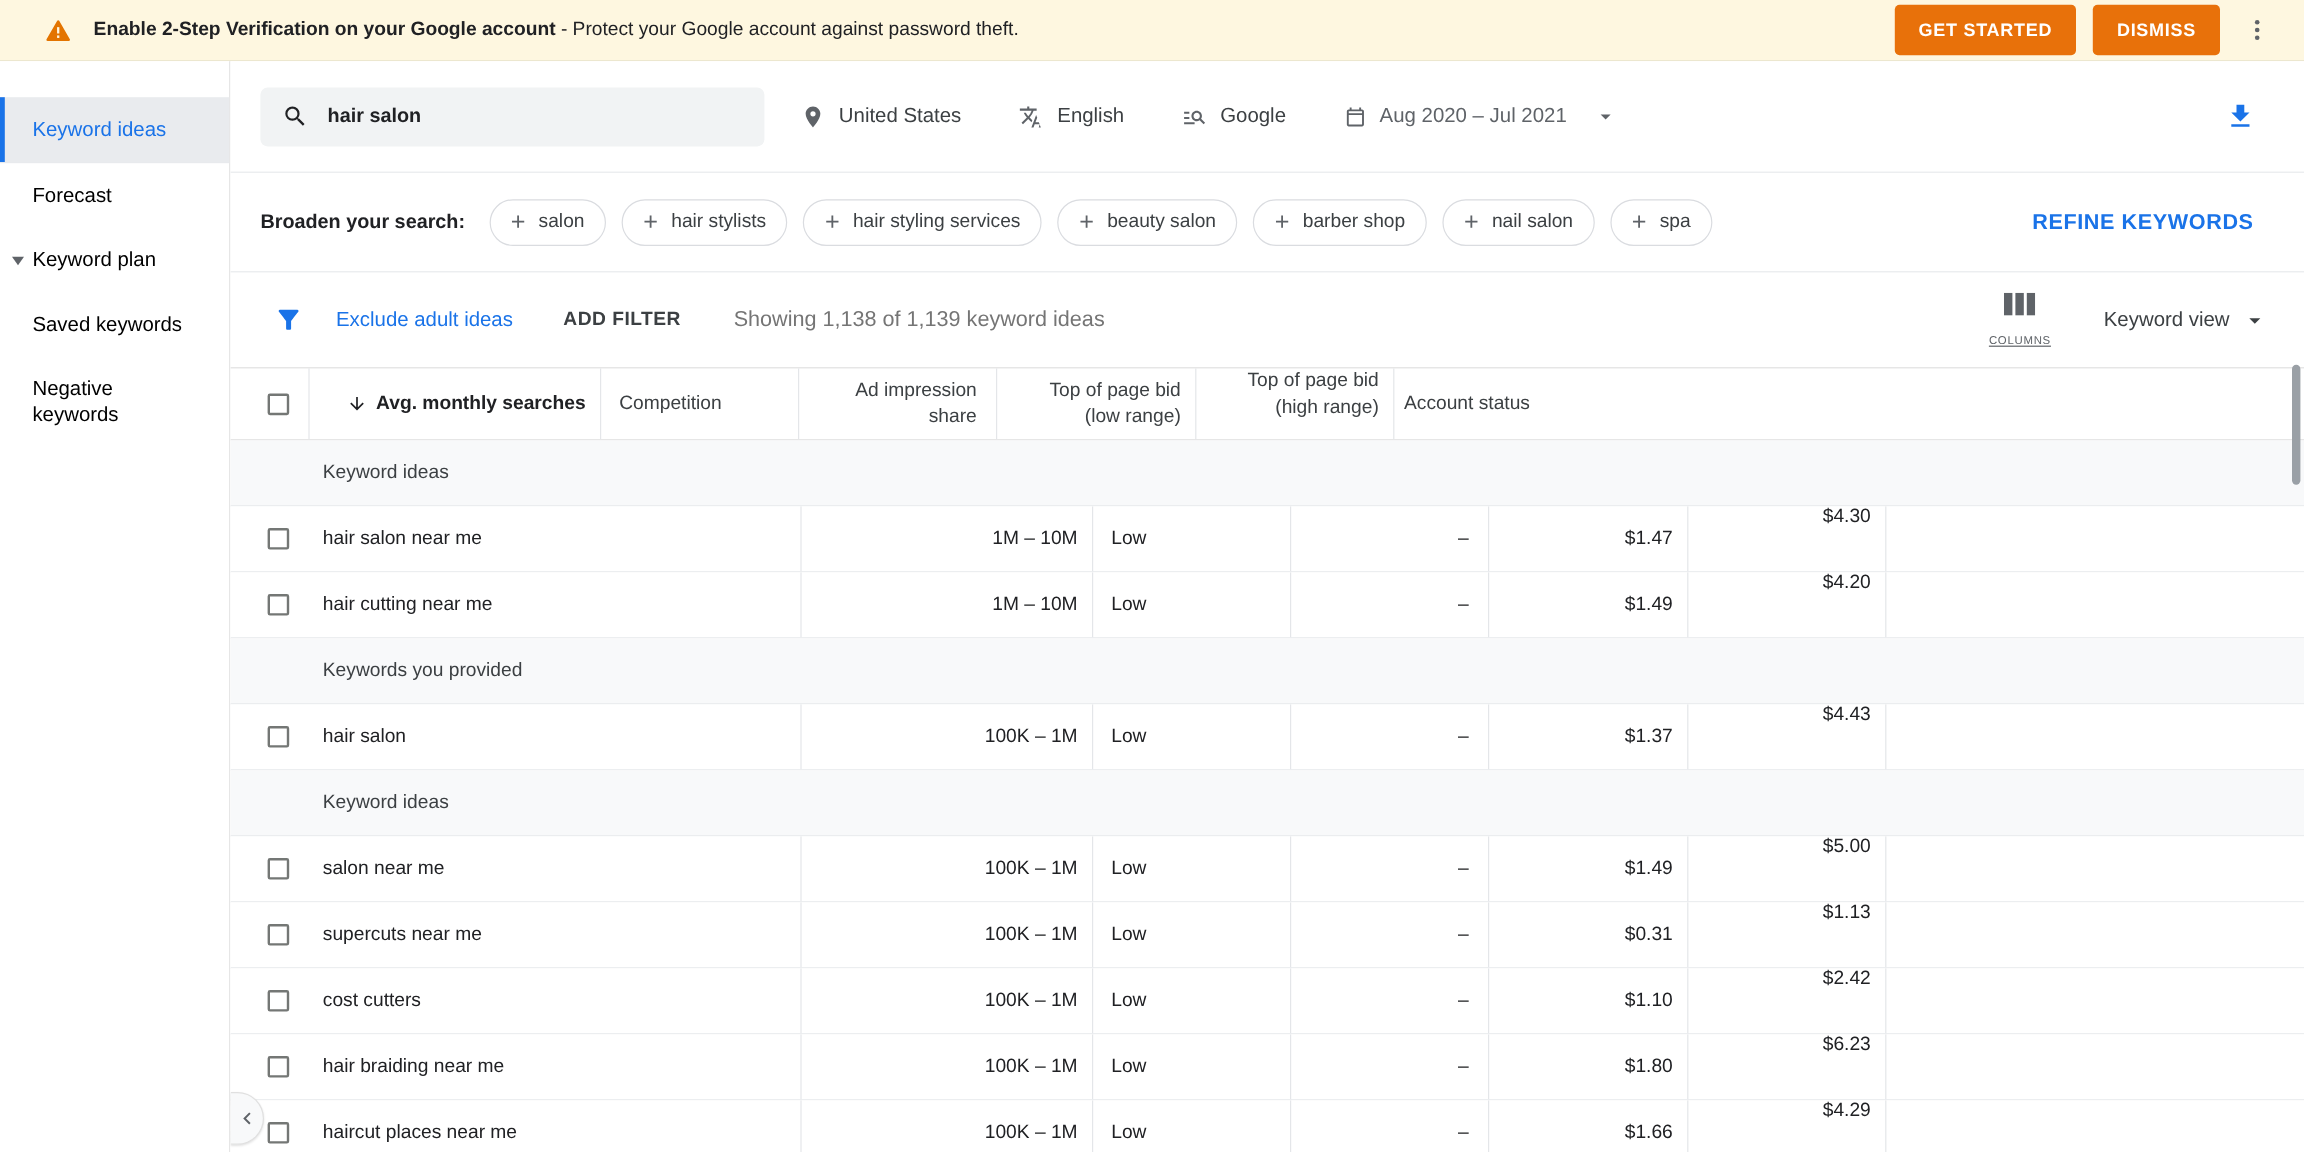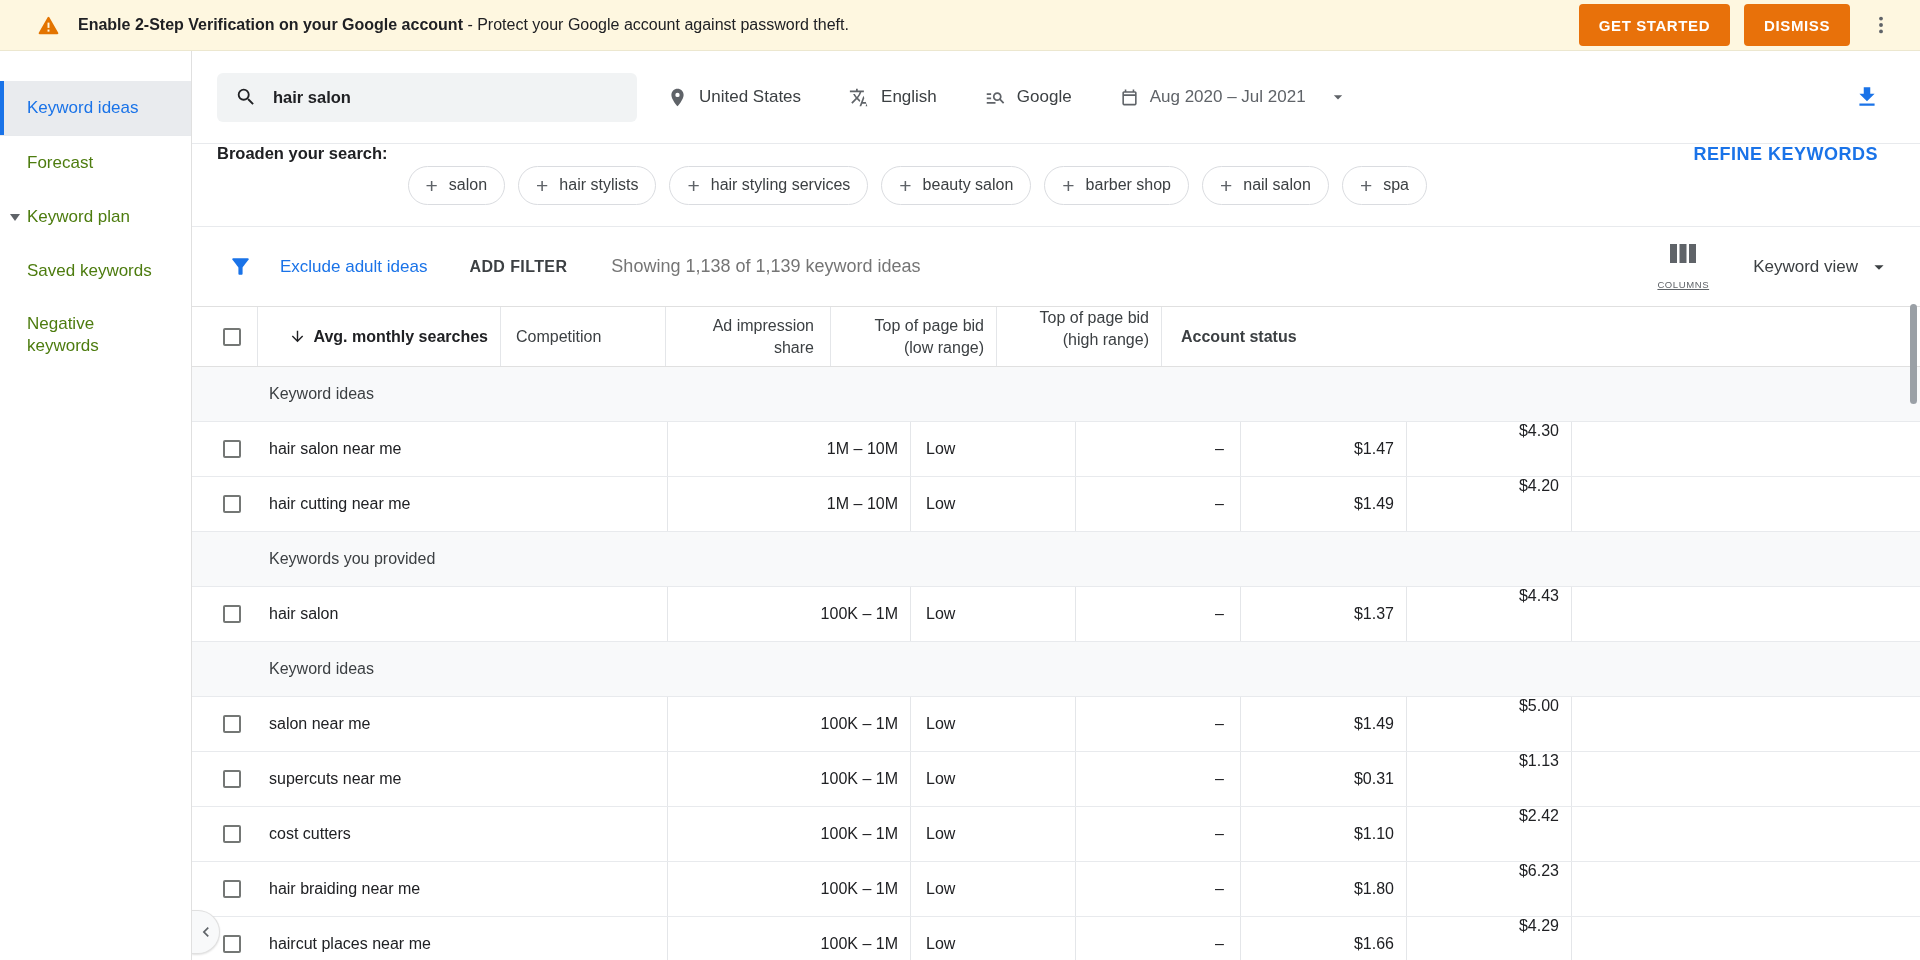--- a/index.html
+++ b/index.html
@@ -21,7 +21,7 @@
   .body-row { display:flex; height:909px; }
   .sidebar { width:192px; flex:none; border-right:1px solid #e0e0e0; padding-top:30px; background:#fff; }
   .side-item { position:relative; min-height:54px; display:flex; align-items:center;
-    padding-left:27px; font-size:17px; color:#4d7c0f; cursor:pointer; }
+    padding-left:27px; font-size:17px; color:#000000; cursor:pointer; }
   .side-item.selected { background:#e9ebee; color:#1a73e8; }
   .side-item.selected::before { content:''; position:absolute; left:0; top:0; bottom:0; width:4px; background:#1a73e8; }
   .side-divider { height:1px; background:#e8eaed; }

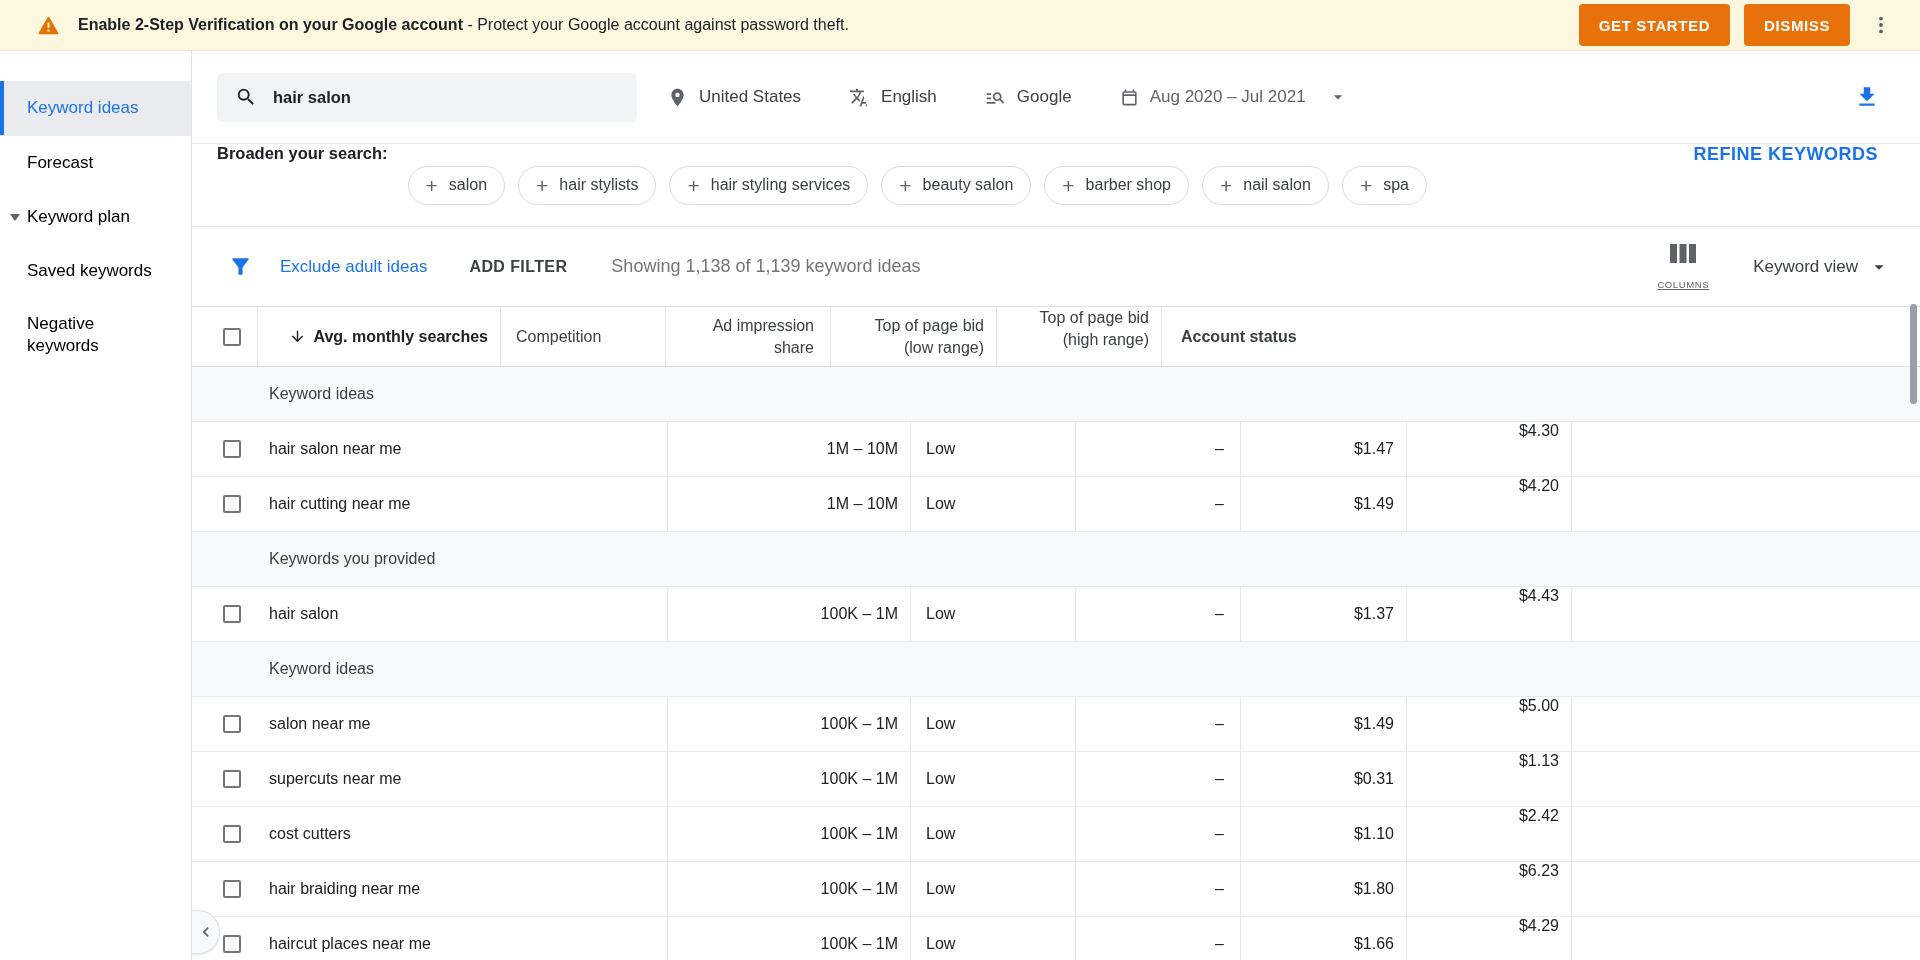--- a/index.html
+++ b/index.html
@@ -49,7 +49,7 @@
   .download { margin-left:auto; cursor:pointer; display:flex; align-items:center; }
 
   
-  .broaden-row { height:83px; display:flex; padding:0 42px 0 25px;
+  .broaden-row { height:83px; display:flex; align-items:center; padding:0 42px 0 25px;
     border-bottom:1px solid #e8eaed; }
   .broaden-label { font-size:16.5px; font-weight:700; margin-right:20px; white-space:nowrap; }
   .chips { display:flex; align-items:center; gap:13px; flex:1; min-width:0; }

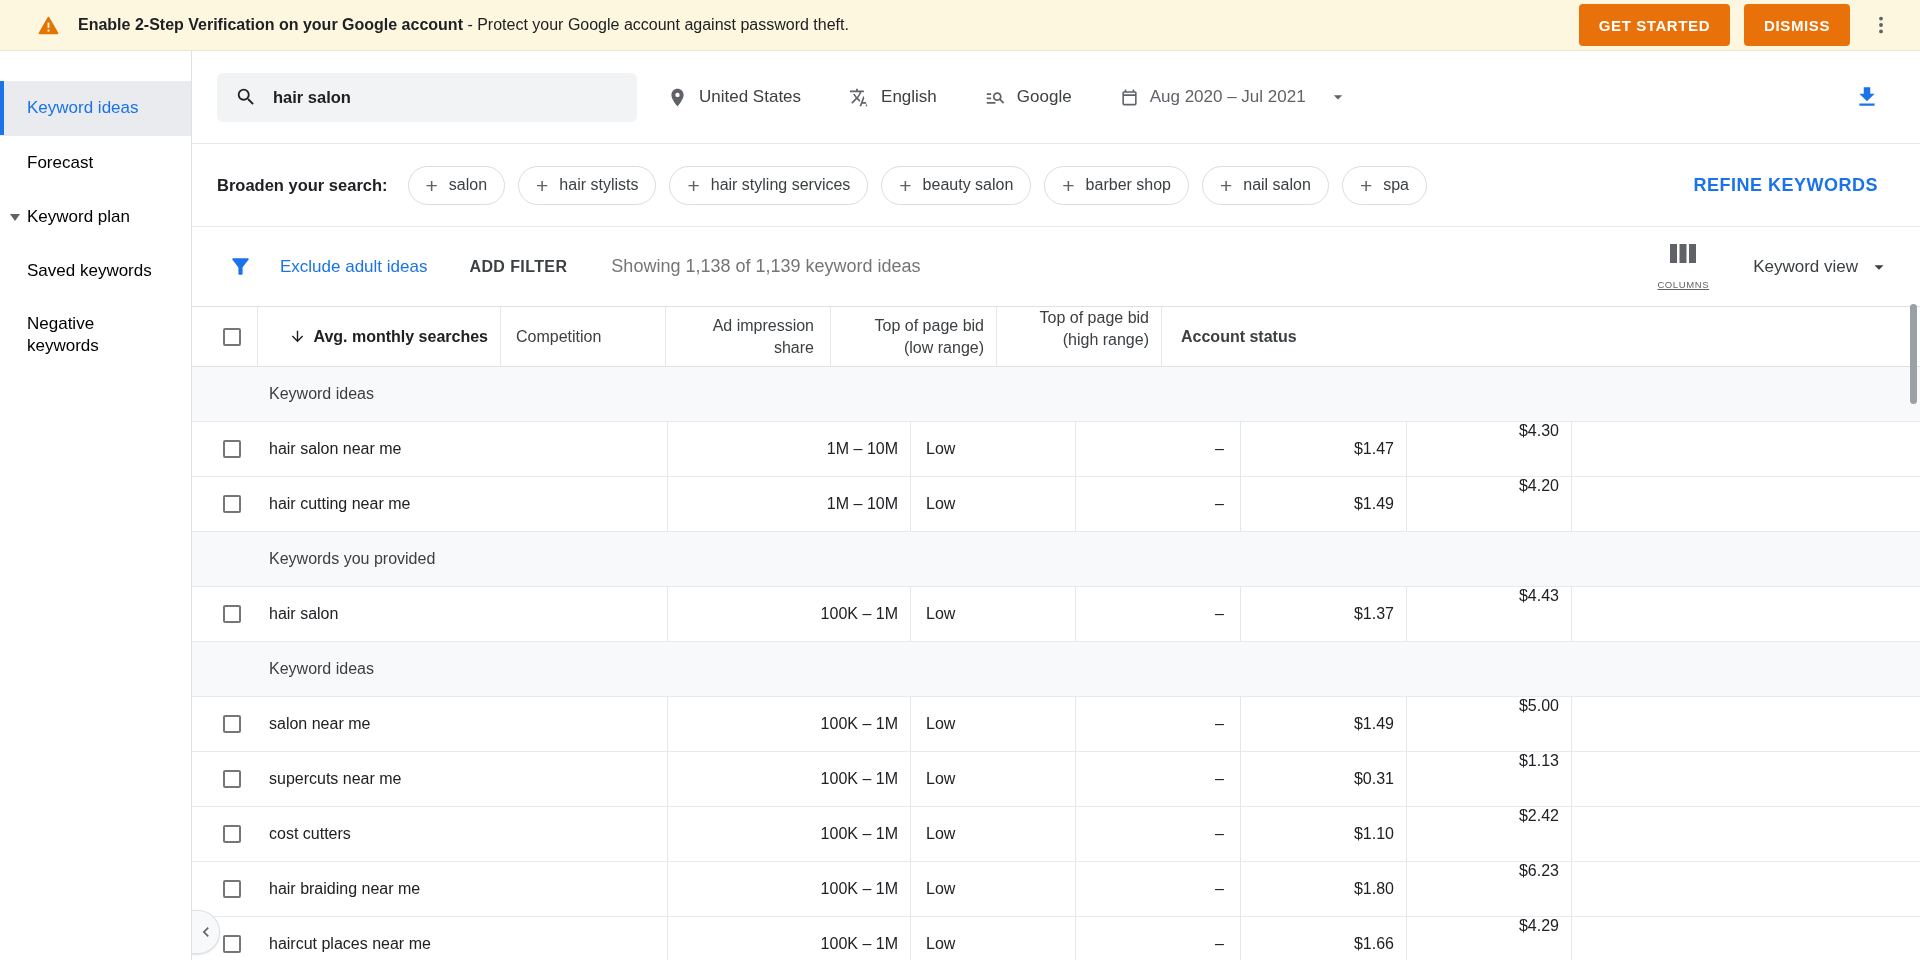--- a/index.html
+++ b/index.html
@@ -84,7 +84,7 @@
   .c-adshare { width:165px; flex:none; display:flex; align-items:center; justify-content:flex-end; padding-right:16px; }
   .c-lowbid  { width:166px; flex:none; display:flex; align-items:center; justify-content:flex-end; padding-right:12px; }
   .c-highbid { width:165px; flex:none; display:flex; align-items:flex-start; justify-content:flex-end; padding-right:12px; }
-  .c-account { flex:1; display:flex; align-items:center; padding-left:19px;font-weight:bold; }
+  .c-account { flex:1; display:flex; align-items:center; padding-left:8px; }
   .th-sorted { font-weight:700; color:#202124; }
   .th-sorted svg { margin-right:7px; }
   .th-inner { text-align:right; line-height:1.35; }

